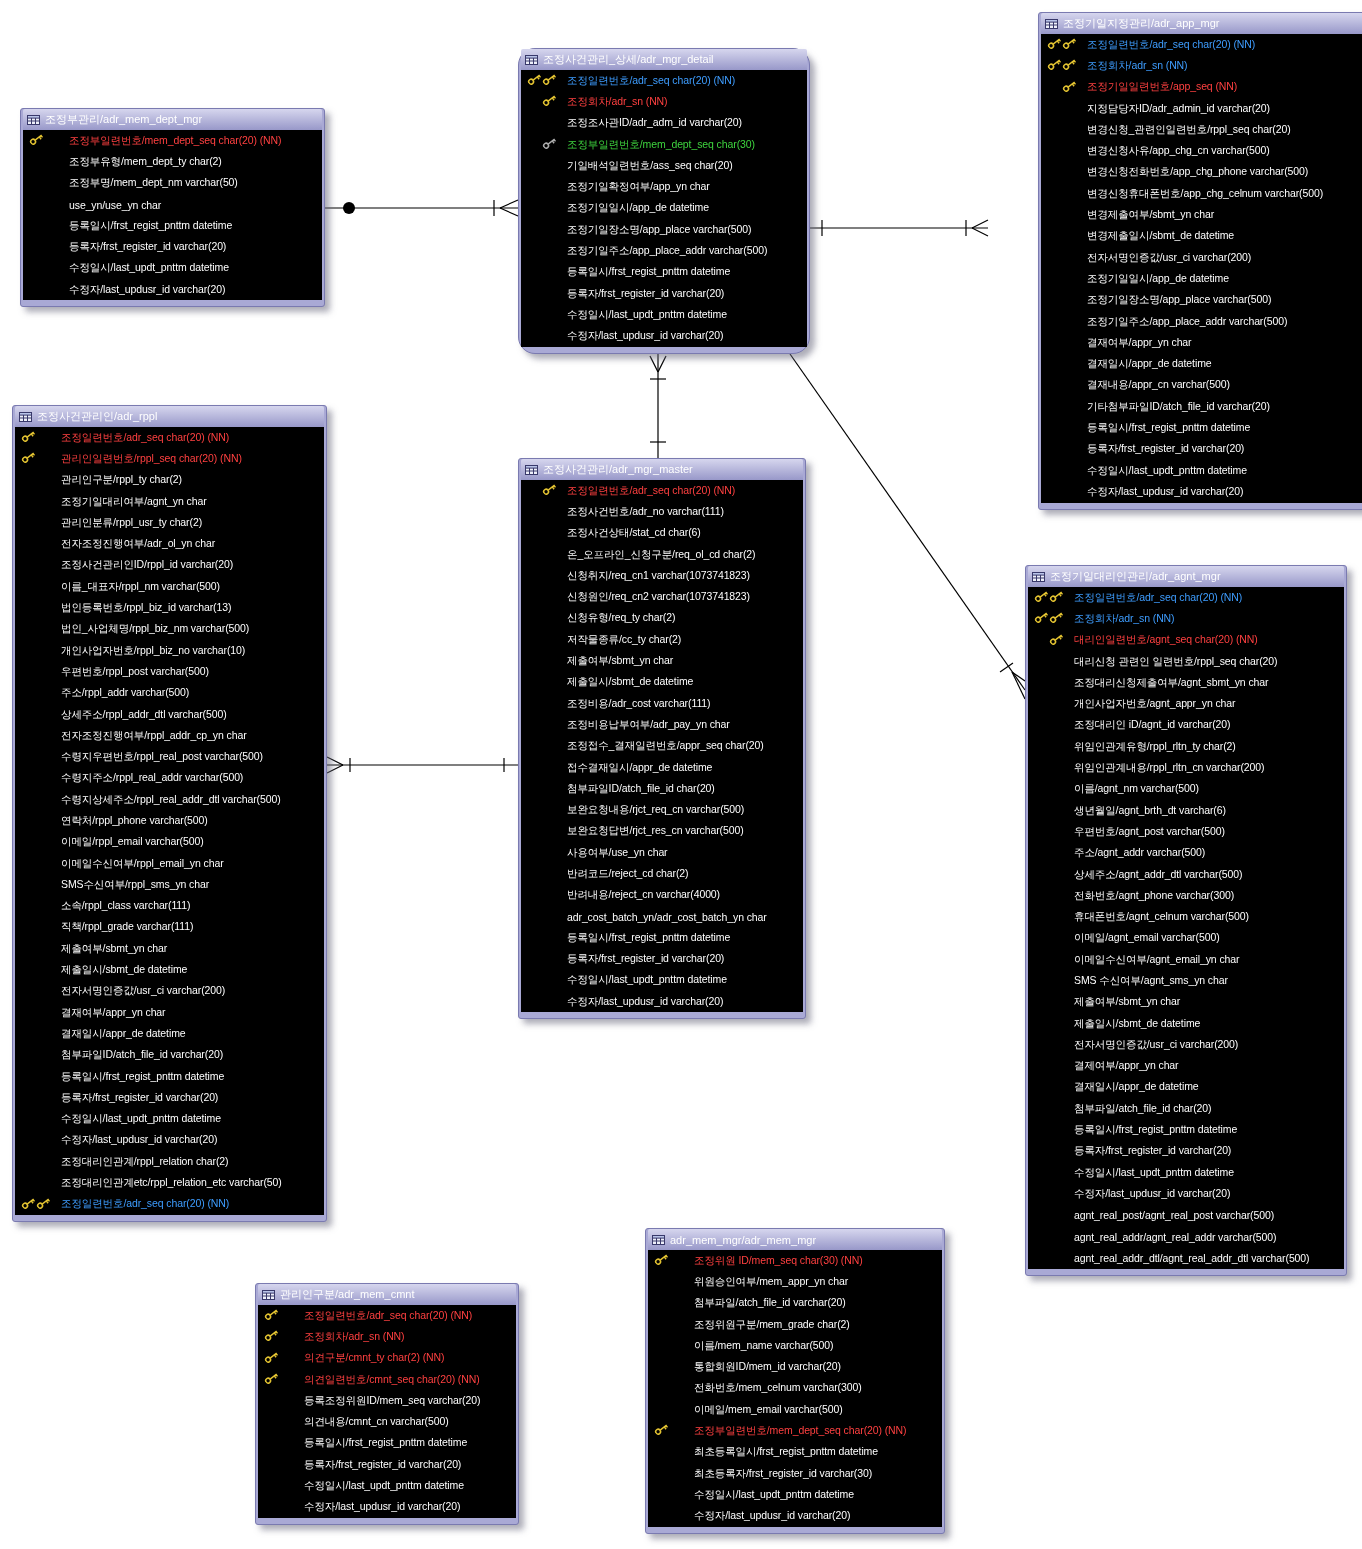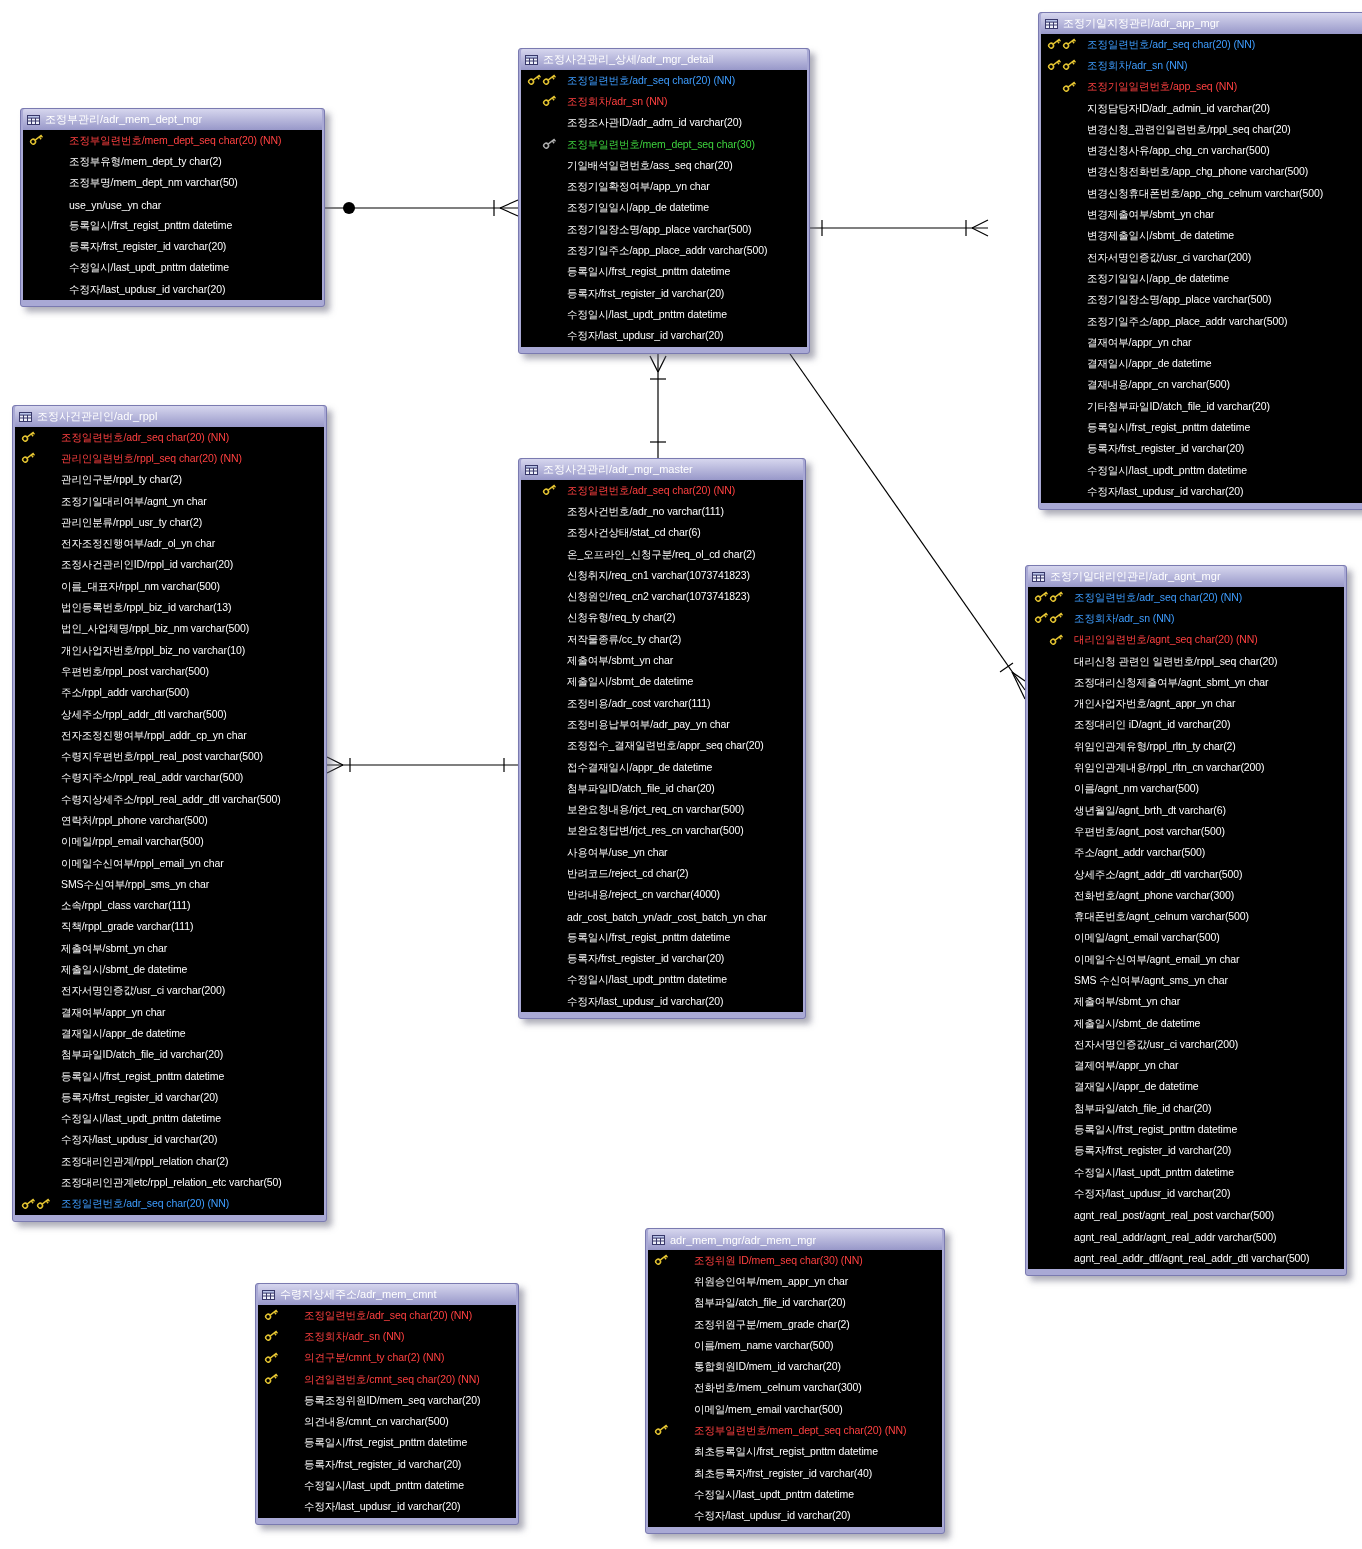--- a/index.html
+++ b/index.html
@@ -110,7 +110,7 @@
         </div>
       </div>
     </div>
-    <div class="entity" style="left: 518px; top: 48px; width: 292px;">
+    <div class="entity" style="left: 518px; top: 48px; width: 292px; border-radius: 17px;">
       <div class="titlebar">
         <span class="ticon"><svg width="13" height="10" viewBox="0 0 13 10">
             <rect x="0.5" y="0.5" width="12" height="9" fill="#eef0fa" stroke="#38386a"></rect>

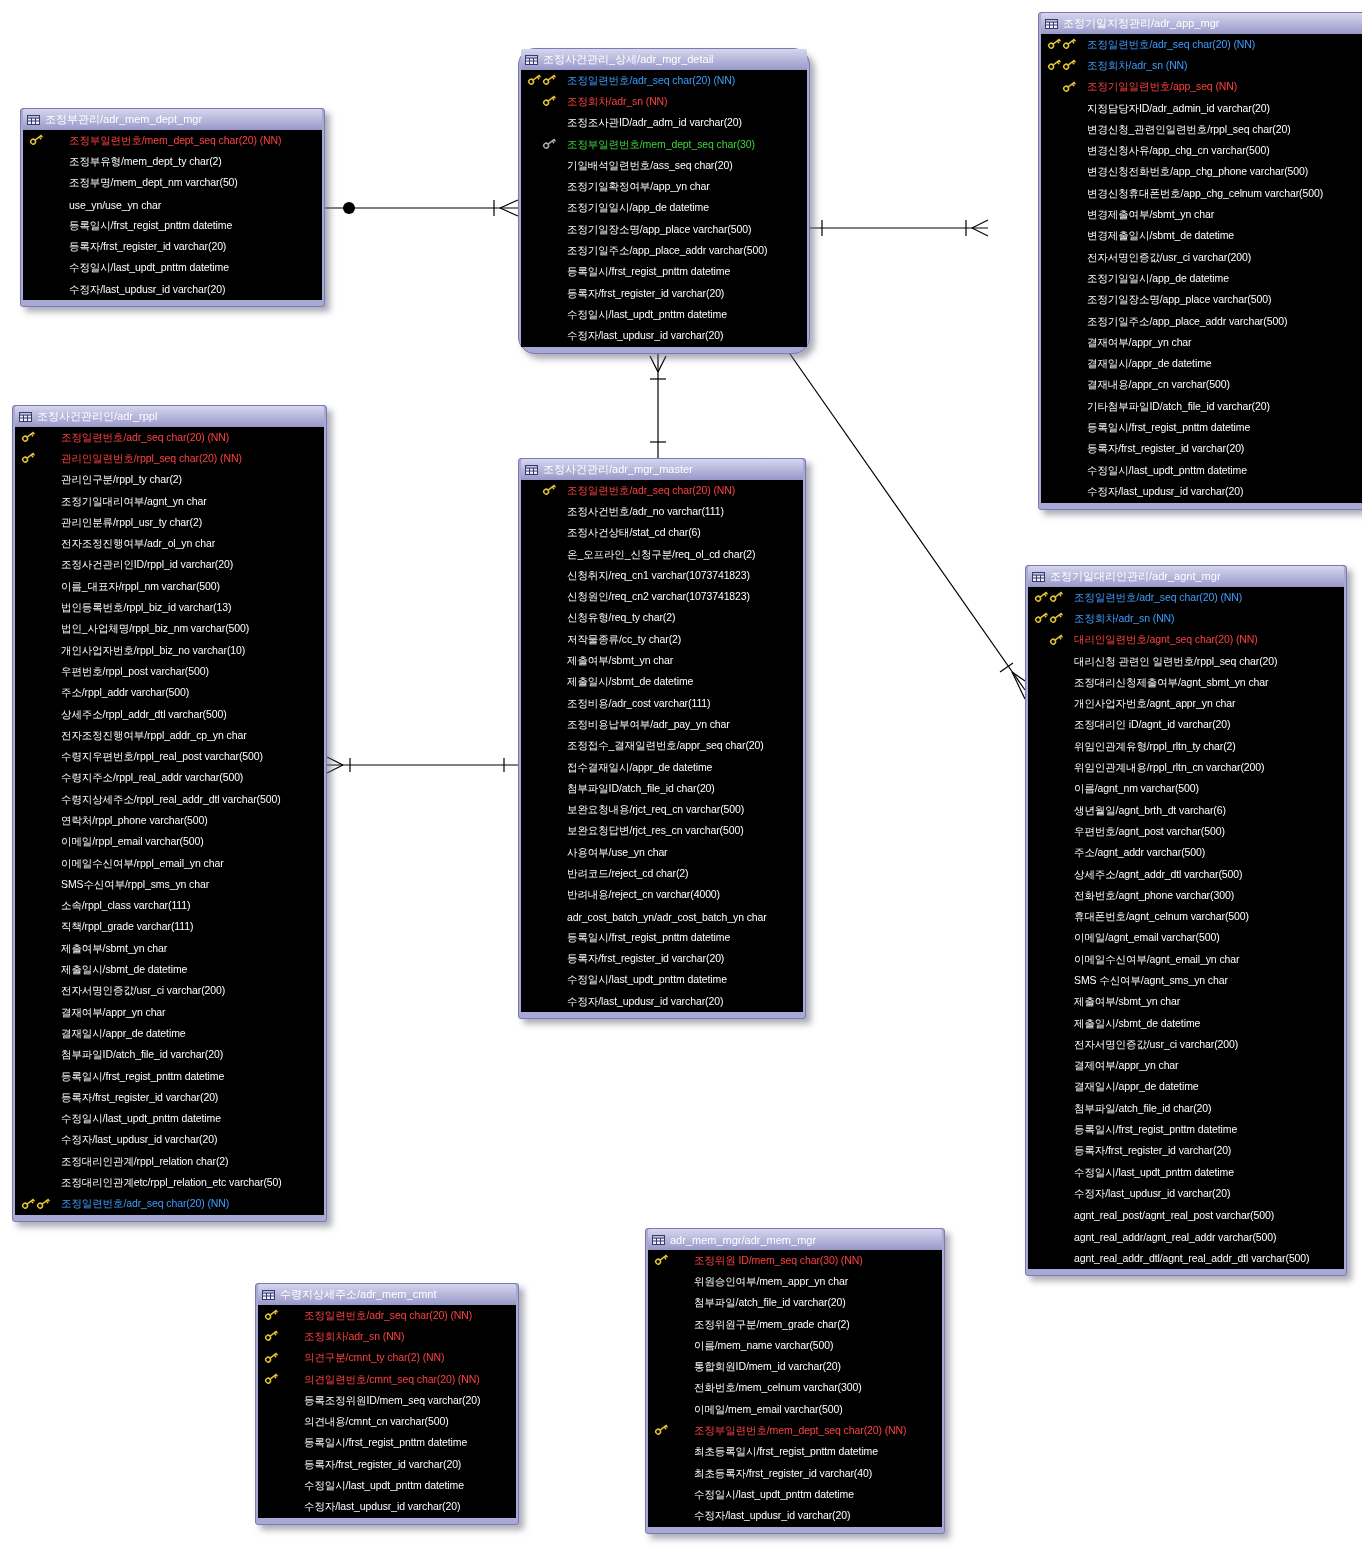--- a/index.html
+++ b/index.html
@@ -794,7 +794,7 @@
             <line x1="4.5" y1="3" x2="4.5" y2="9.5" stroke="#38386a"></line>
             <line x1="8.5" y1="3" x2="8.5" y2="9.5" stroke="#38386a"></line>
           </svg></span>
-        <span>수령지상세주소/adr_mem_cmnt</span>
+        <span>관리인구분/adr_mem_cmnt</span>
       </div>
       <div class="ebody">
         <div class="row">

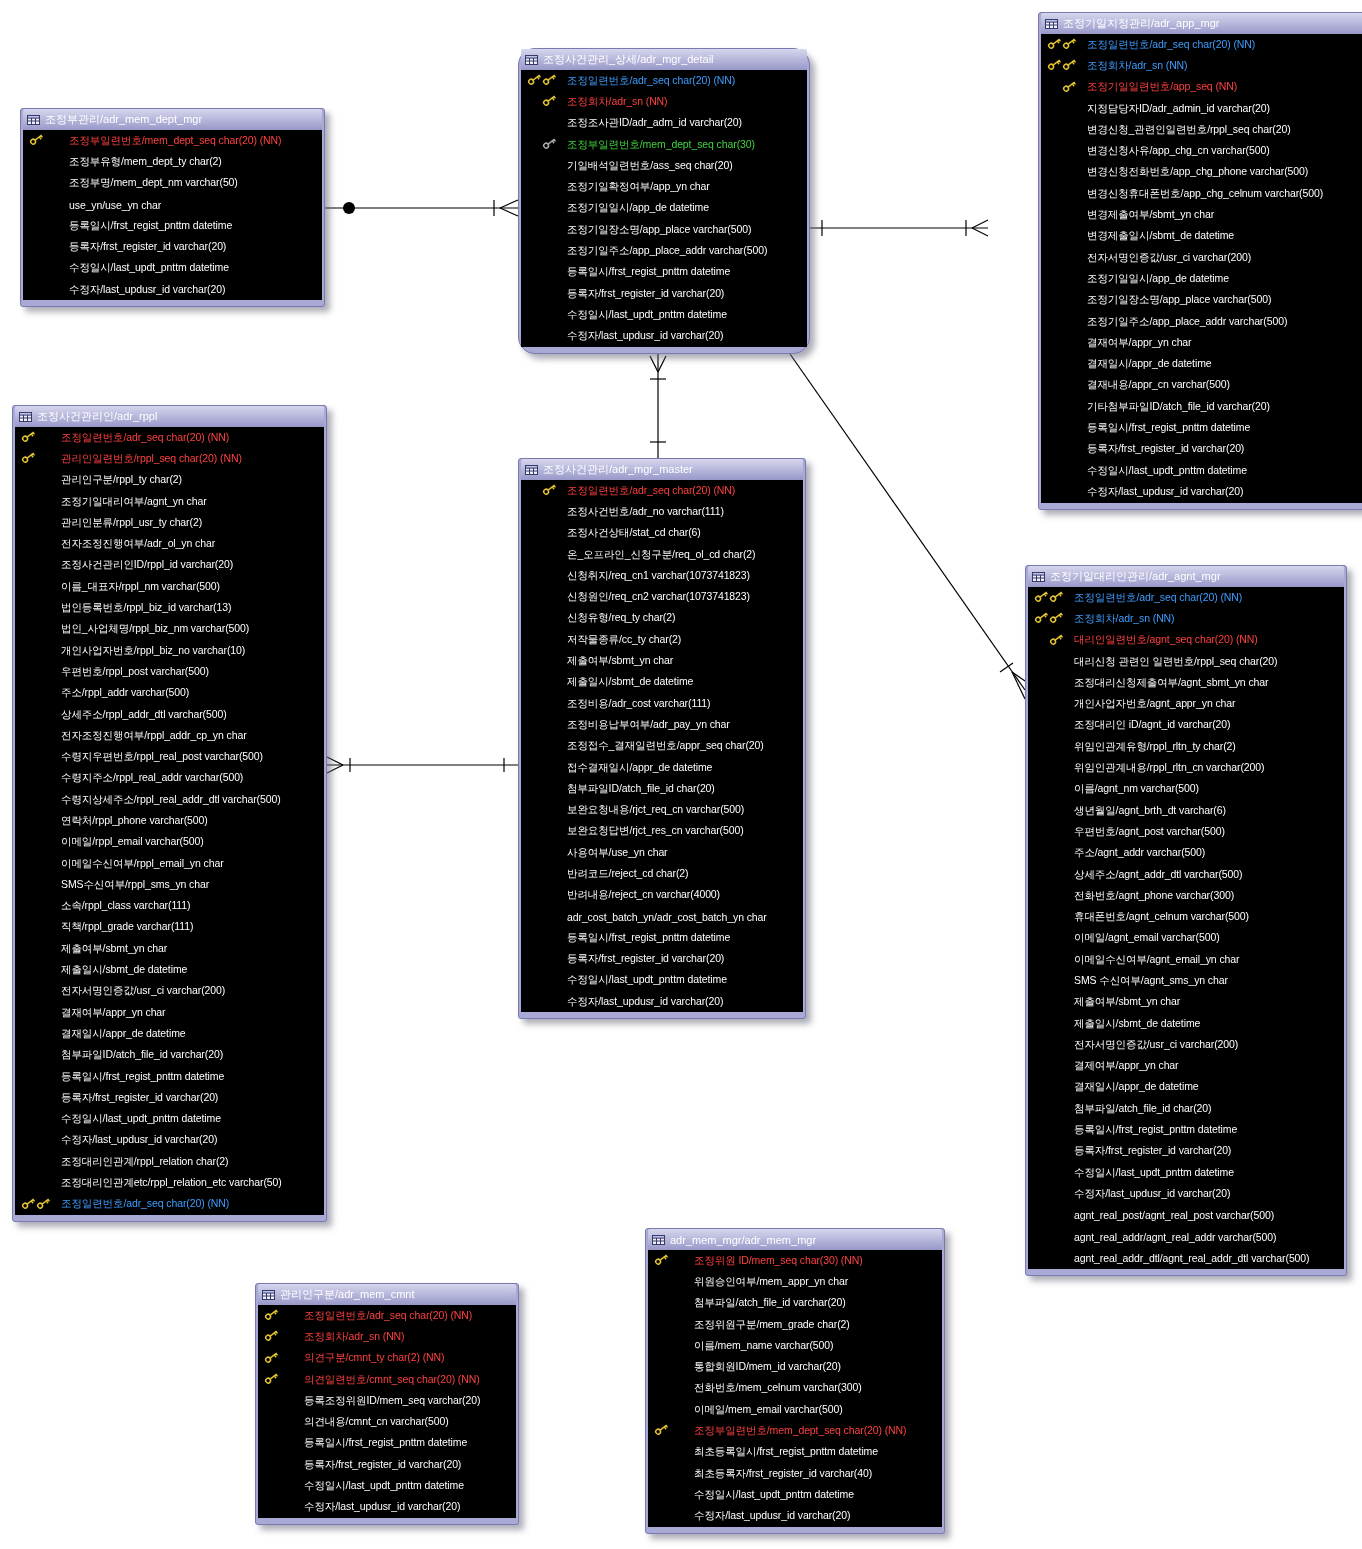--- a/index.html
+++ b/index.html
@@ -923,7 +923,7 @@
         </div>
         <div class="row">
           <span class="keys"></span>
-          <span class="ctext" style="color:#ffffff">최초등록자/frst_register_id varchar(40)</span>
+          <span class="ctext" style="color:#ffffff">최초등록자/frst_register_id varchar(30)</span>
         </div>
         <div class="row">
           <span class="keys"></span>

